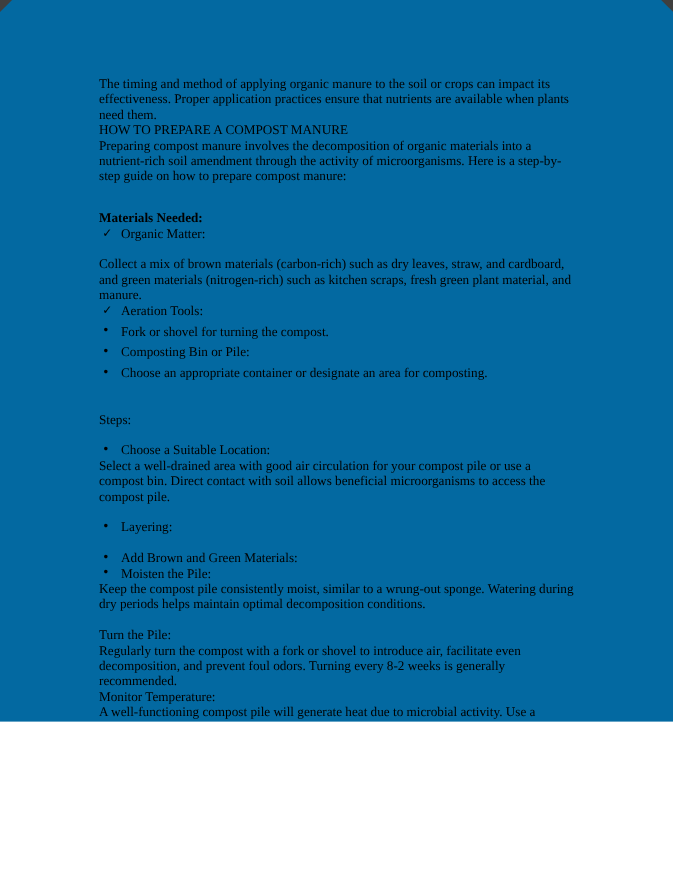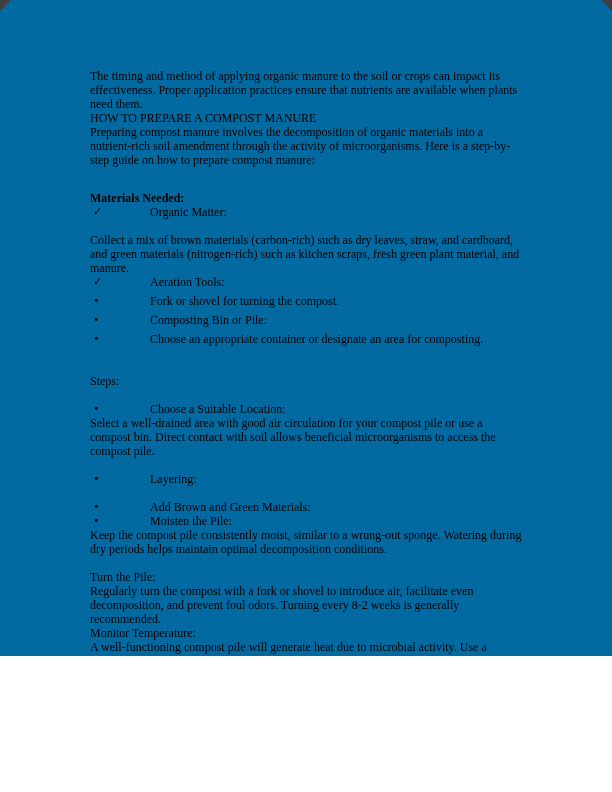--- a/index.html
+++ b/index.html
@@ -28,7 +28,7 @@
     font-family:"DejaVu Sans","Liberation Sans",sans-serif;
     font-size:11px; line-height:14px;
   }
-  .li .li-text { flex:1 1 auto;margin-left:40px; }
+  .li .li-text { flex:1 1 auto; }
   .li-sp { margin-bottom:5px; }
 </style>
 </head>

